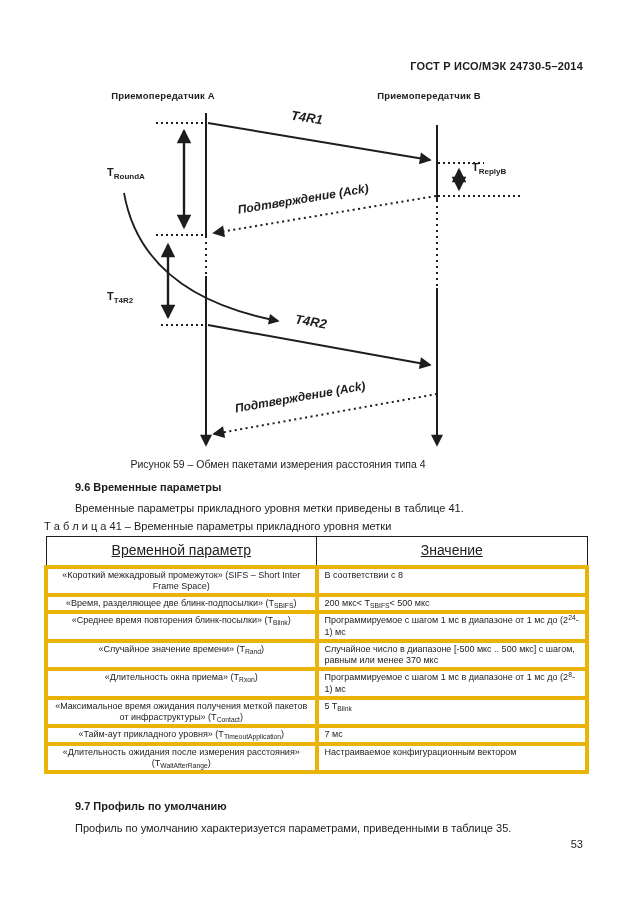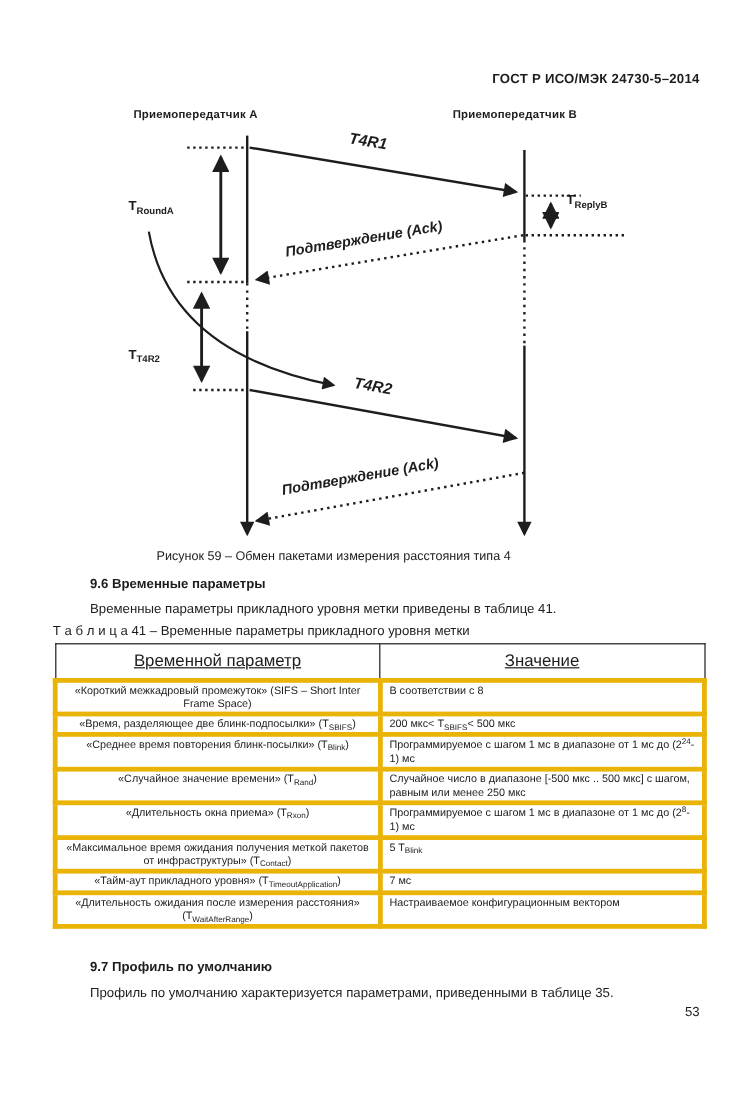--- a/index.html
+++ b/index.html
@@ -149,7 +149,7 @@
       </tr>
       <tr>
         <td class="c-param">«Случайное значение времени» (T<sub>Rand</sub>)</td>
-        <td class="c-value">Случайное число в диапазоне [-500 мкс .. 500 мкс] с шагом, равным или менее 250 мкс</td>
+        <td class="c-value">Случайное число в диапазоне [-500 мкс .. 500 мкс] с шагом, равным или менее 370 мкс</td>
       </tr>
       <tr>
         <td class="c-param">«Длительность окна приема» (T<sub>Rxon</sub>)</td>

